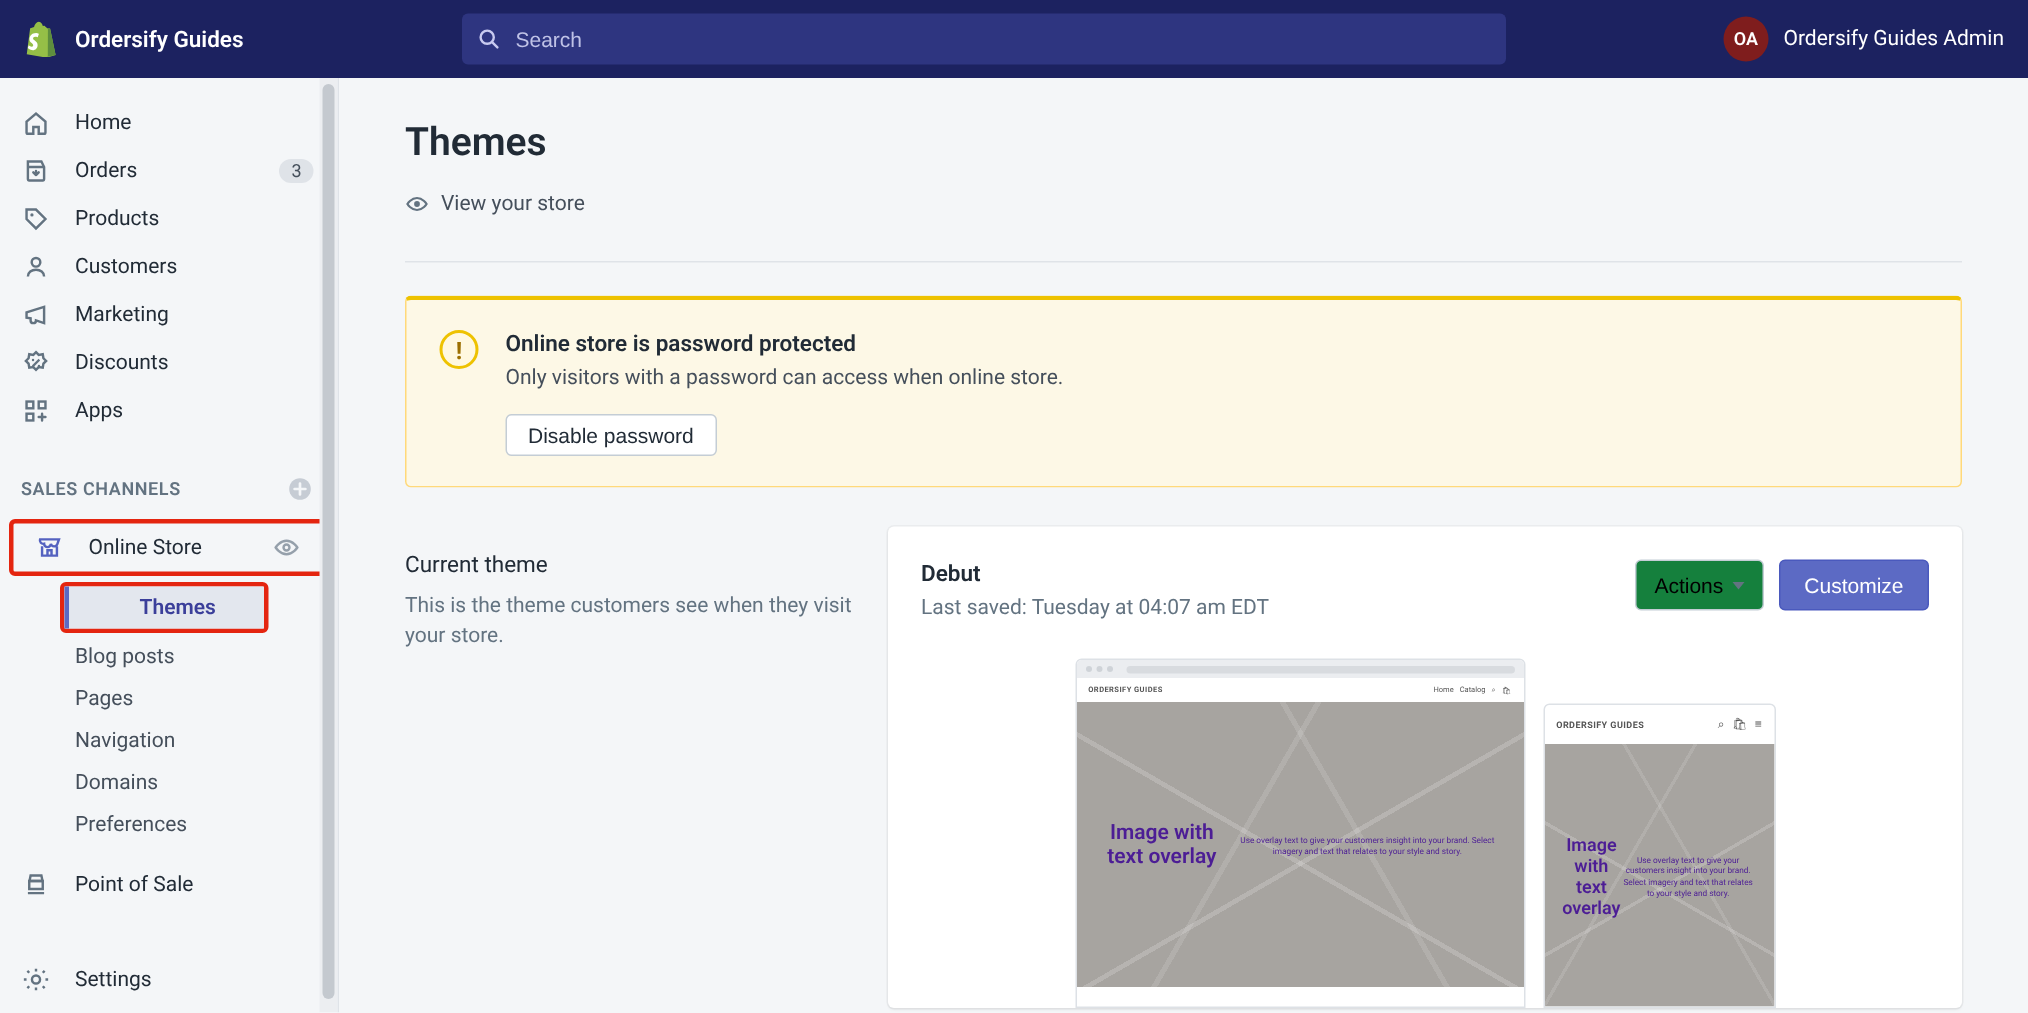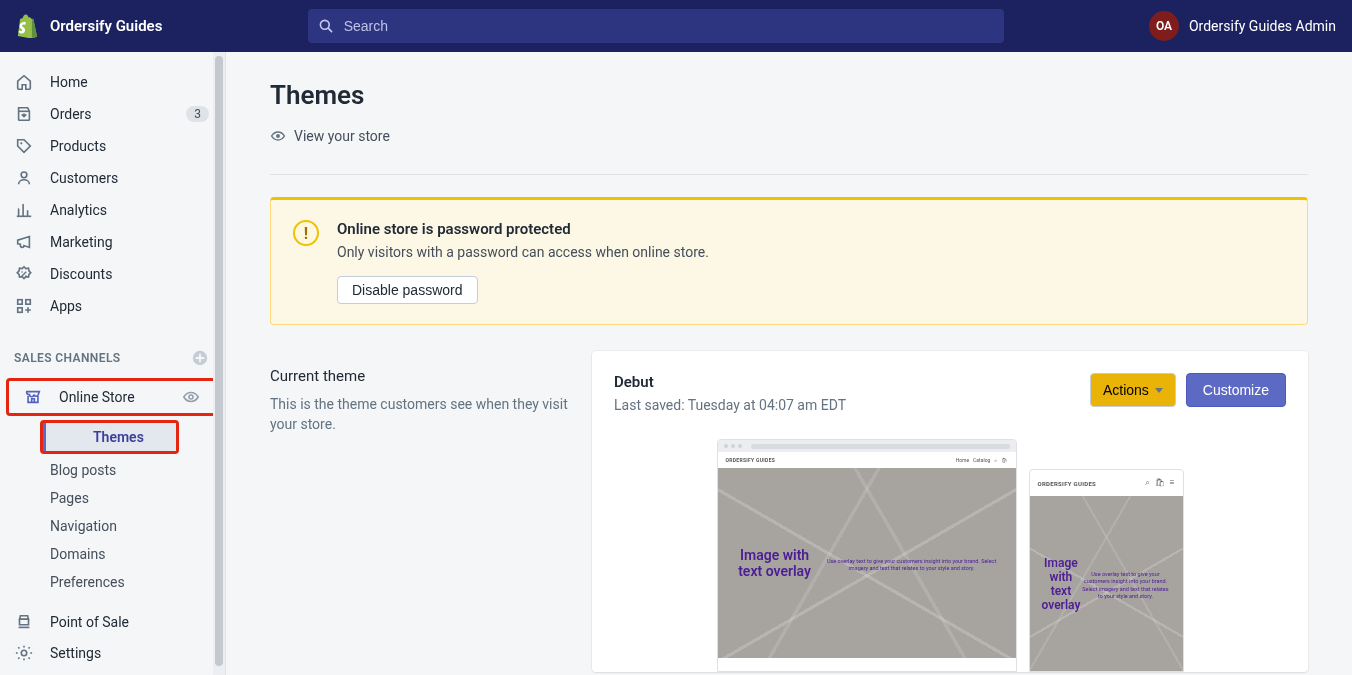--- a/index.html
+++ b/index.html
@@ -171,15 +171,6 @@
         <li class="nav-item">
           <span class="ico">
               <svg width="18" height="18" viewBox="0 0 20 20">
-                <path stroke="currentColor" stroke-width="1.8" stroke-linecap="round" d="M4 16V9m5 7V4m5 12v-5"></path>
-                <path stroke="currentColor" stroke-width="1.8" d="M2 17h16"></path>
-              </svg>
-            </span>
-          <span>Analytics</span>
-        </li>
-        <li class="nav-item">
-          <span class="ico">
-              <svg width="18" height="18" viewBox="0 0 20 20">
                 <path fill="none" stroke="currentColor" stroke-width="1.8" d="M3 8v4l3 .5V14a2 2 0 004 0l6 2V4L3 8z"></path>
               </svg>
             </span>

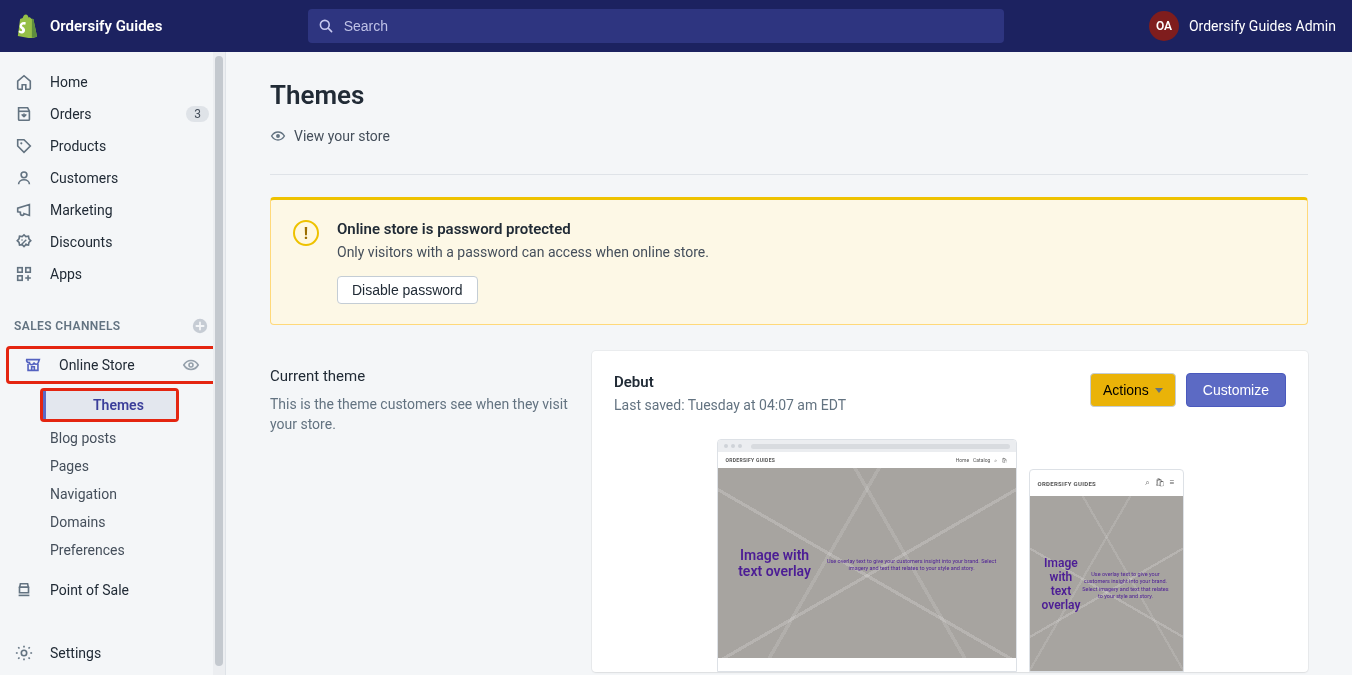--- a/index.html
+++ b/index.html
@@ -67,7 +67,7 @@
   .theme-name { font-weight: 600; font-size: 15px; margin: 0 0 6px 0; }
   .theme-saved { font-size: 14px; color: #637381; margin: 0; }
   .card-actions { display: flex; gap: 10px; }
-  .dropdown-btn { border: 1px solid #c4cdd5; background: #eab308; border-radius: 4px; padding: 8px 12px; font-size: 14px; cursor: pointer; display: flex; align-items: center; gap: 6px; }
+  .dropdown-btn { border: 1px solid #c4cdd5; background: #15803d; border-radius: 4px; padding: 8px 12px; font-size: 14px; cursor: pointer; display: flex; align-items: center; gap: 6px; }
   .primary-btn { background: #5c6ac4; color: #fff; border: 1px solid #4a59bd; border-radius: 4px; padding: 8px 16px; font-size: 14px; cursor: pointer; }
   .caret { width: 0; height: 0; border-left: 4px solid transparent; border-right: 4px solid transparent; border-top: 5px solid #637381; }
 

